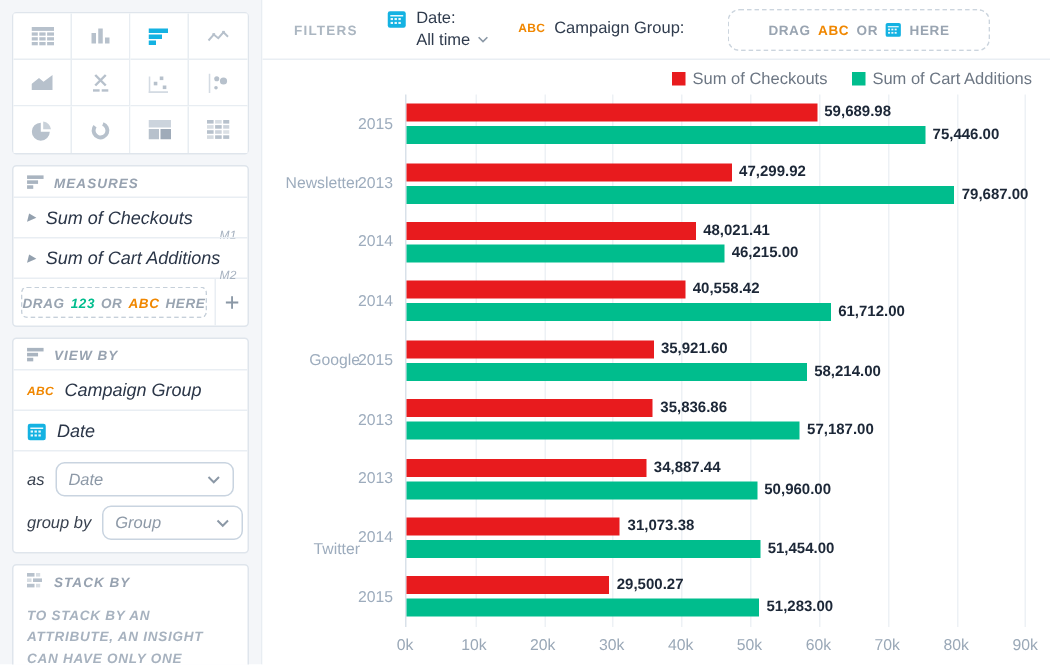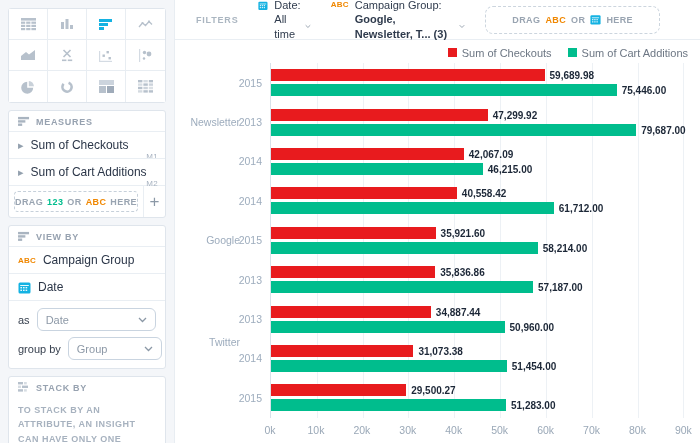--- a/index.html
+++ b/index.html
@@ -356,12 +356,6 @@
         <span class="abc-badge" style="margin-top:2px">ABC</span>
         <div class="filter-texts">
           <span>Campaign Group:</span>
-          <span class="filter-value bold">
-            <span>Google, Newsletter, T... (3)</span>
-            <svg width="8" height="5" viewBox="0 0 9 6">
-                <polyline points="1,1 4.5,4.5 8,1" fill="none" stroke="#8b98a6" stroke-width="1.3"></polyline>
-              </svg>
-          </span>
         </div>
       </div>
 

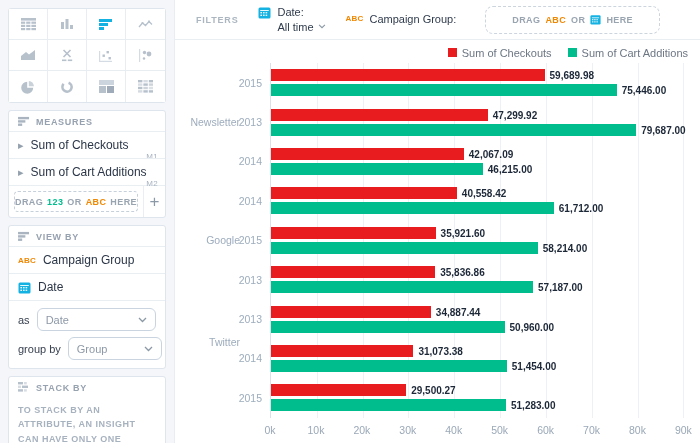--- a/index.html
+++ b/index.html
@@ -9,7 +9,7 @@
 
   
   .sidebar { width:175px; min-width:175px; height:443px; background:#f4f6f9;
-    border-right:1px solid #e8edf2; padding:8px; }
+    border-right:1px solid #e8edf2; padding:8px;font-style:italic; }
   .card { background:#fff; border:1px solid #dfe5ec; border-radius:3px; margin-bottom:7px; }
 
   .vis-grid { display:grid; grid-template-columns:repeat(4,1fr); }

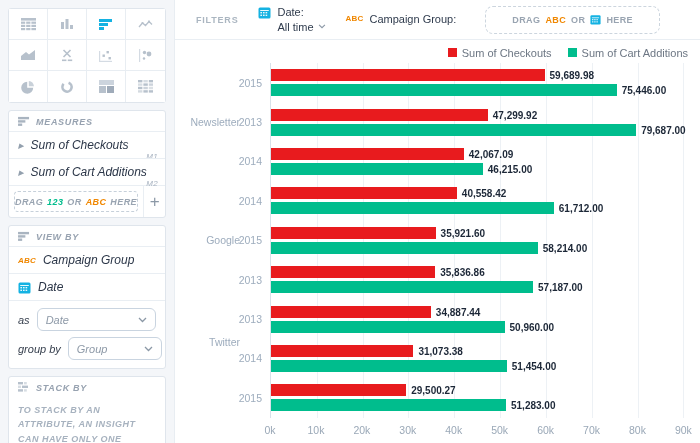--- a/index.html
+++ b/index.html
@@ -423,7 +423,7 @@
   <div class="bar-row">
     <span class="year">2014</span>
     <div class="bar red" style="width: 46.2276%;">
-      <span class="val">42,067.09</span>
+      <span class="val">48,021.41</span>
     </div>
     <div class="bar green" style="width: 50.7857%;">
       <span class="val">46,215.00</span>

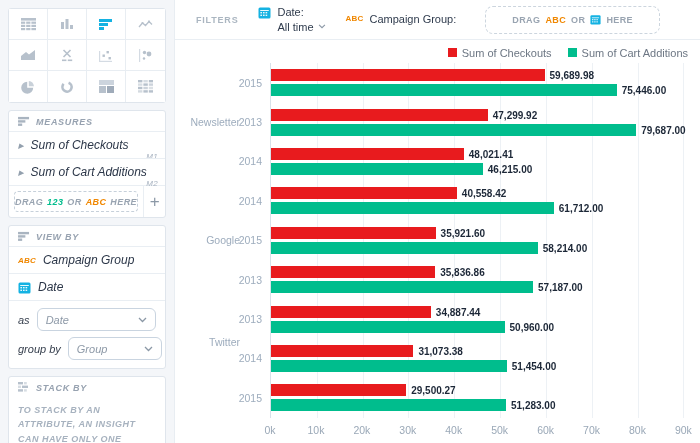--- a/index.html
+++ b/index.html
@@ -491,7 +491,7 @@
   </div>
 <div class="group-label" style="top: 59.1px;">Newsletter</div>
           <div class="group-label" style="top: 177.3px;">Google</div>
-          <div class="group-label" style="top: 279px;">Twitter</div>
+          <div class="group-label" style="top: 303px;">Twitter</div>
         </div>
       <div class="x-axis">
           <span class="tick" style="left: 0%;">0k</span>

